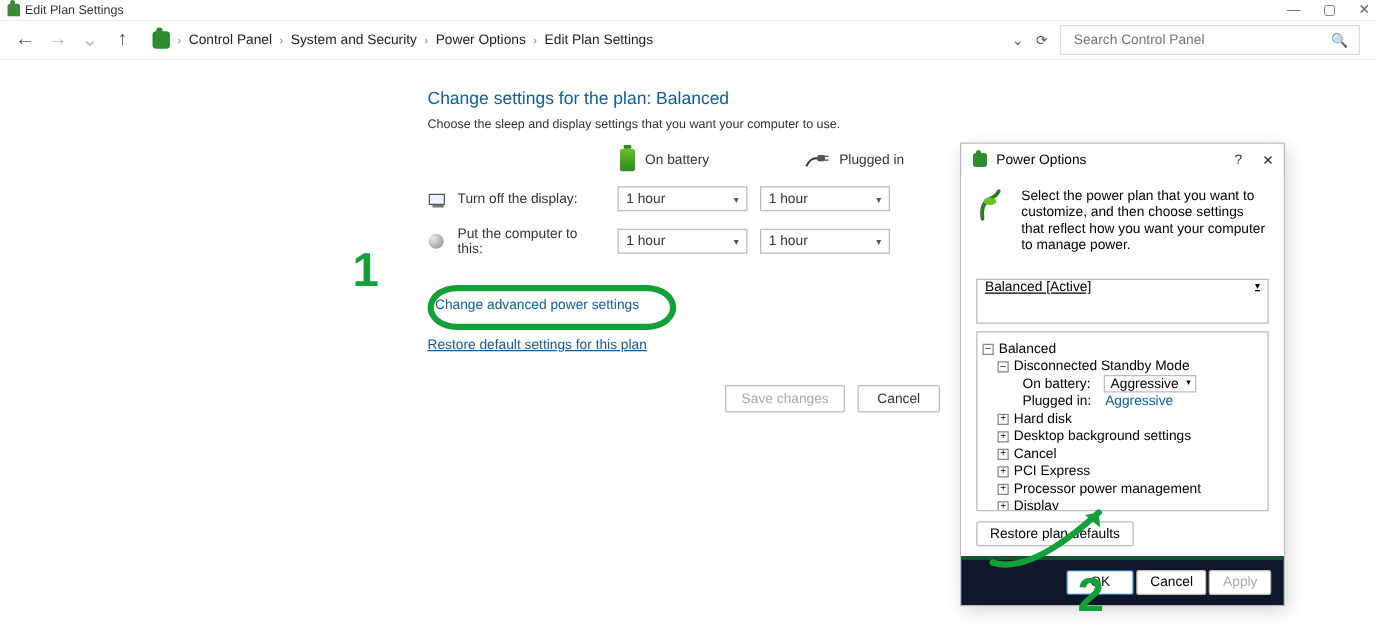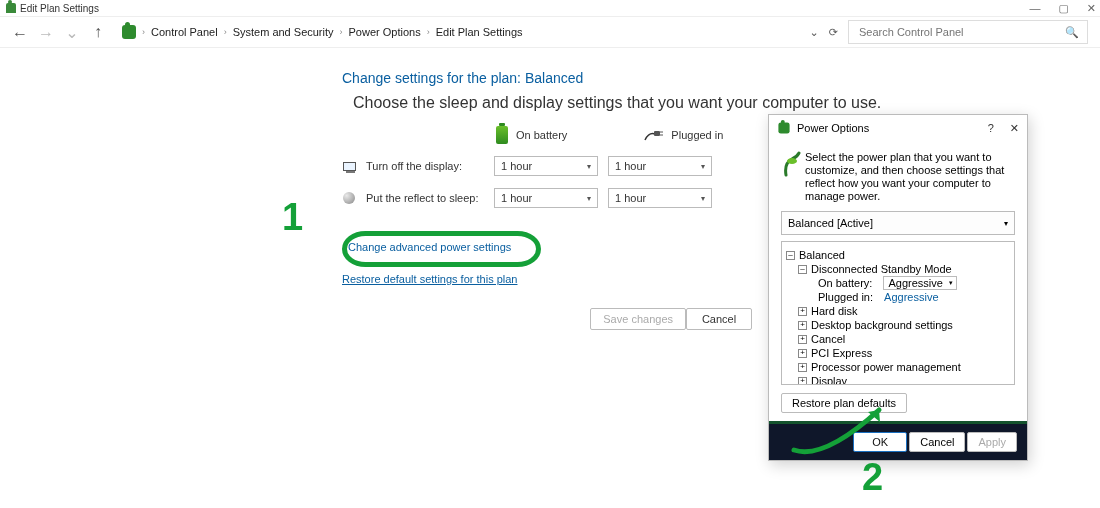--- a/index.html
+++ b/index.html
@@ -31,7 +31,7 @@
   
   .page { padding: 22px 0 0 342px; font-size: 11px; color:#333; position:relative; }
   .heading { color:#0a5fa0; font-size: 14px; margin-bottom: 8px; }
-  .subhead { font-size: 16px; color:#333; margin-bottom: 14px; margin-left: 11px; }
+  .subhead { font-size: 10px; color:#333; margin-bottom: 14px; }
 
   .row-icons { display:flex; gap:76px; margin-left:154px; margin-bottom:12px; }
   .ico-lbl { display:flex; align-items:center; gap:8px; font-size:11px; }

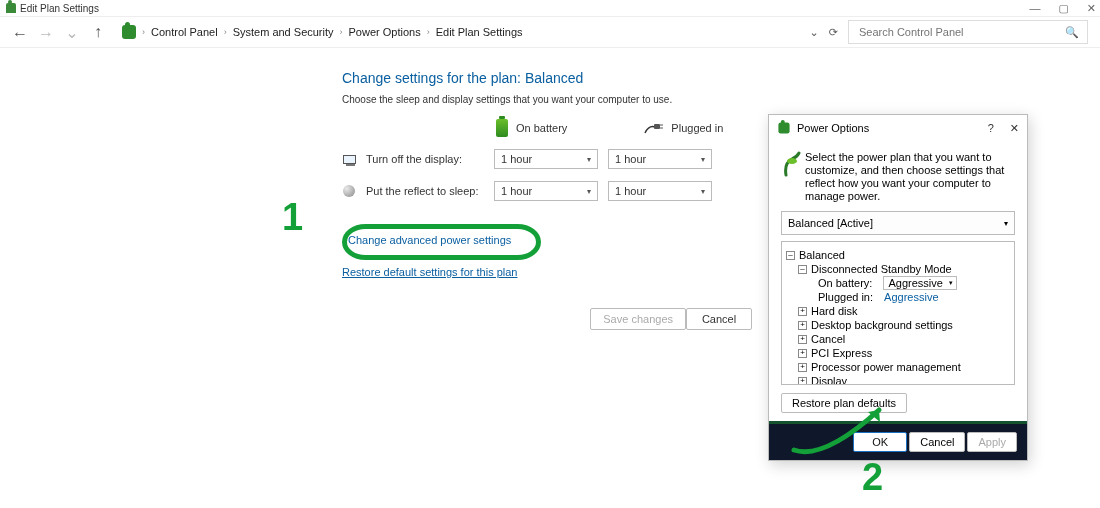--- a/index.html
+++ b/index.html
@@ -70,7 +70,7 @@
   .dlg-body-wrap { background:#f7f7f7; padding:0 0 0 0;}
   .tab { border:1px solid #ccc; border-bottom:1px solid #fff; background:#fff; padding:3px 8px; font-size:11px; position:relative; top:1px; cursor:pointer;}
   .dlg-body { padding:10px 12px 8px 12px; background:#fff; margin:0; }
-  .dlg-intro { display:flex; gap:2px; margin-bottom:8px; }
+  .dlg-intro { display:flex; gap:14px; margin-bottom:20px; }
   .pwr-icon { width:22px; height:26px; flex-shrink:0; }
   .pwr-icon svg{display:block;}
   .dlg-dd { width:100%; height:24px; border:1px solid #bbb; display:flex; align-items:center; justify-content:space-between; padding:0 6px; margin-bottom:6px; cursor:pointer; background:#fdfdfd;}

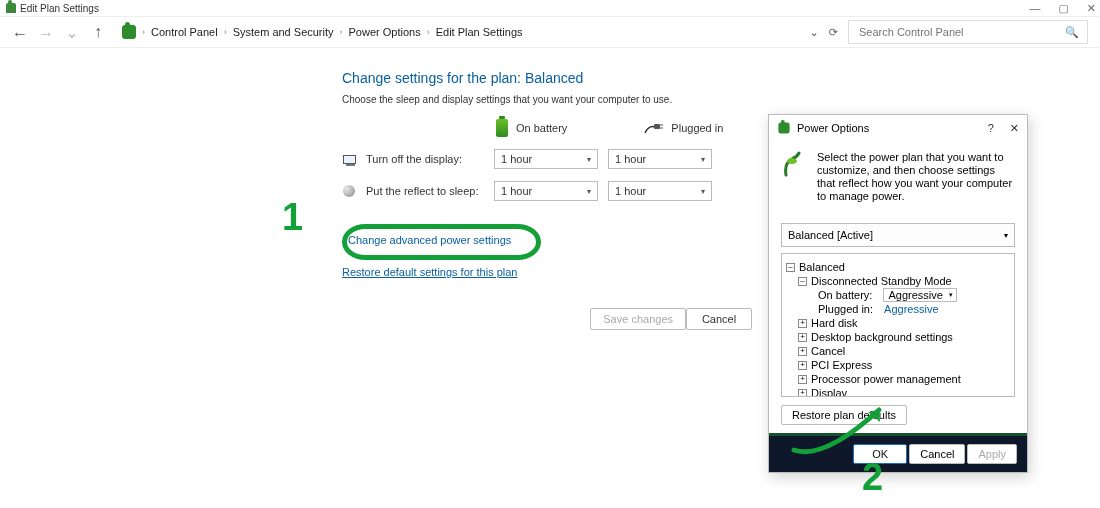--- a/index.html
+++ b/index.html
@@ -179,7 +179,7 @@
     <span class="row-icon">
         <span class="moon-icon"></span>
       </span>
-    <span class="row-label">Put the reflect to sleep:</span>
+    <span class="row-label">Put the computer to this:</span>
     <div class="dd">
         <span>1 hour</span>
         <span class="car">▾</span>

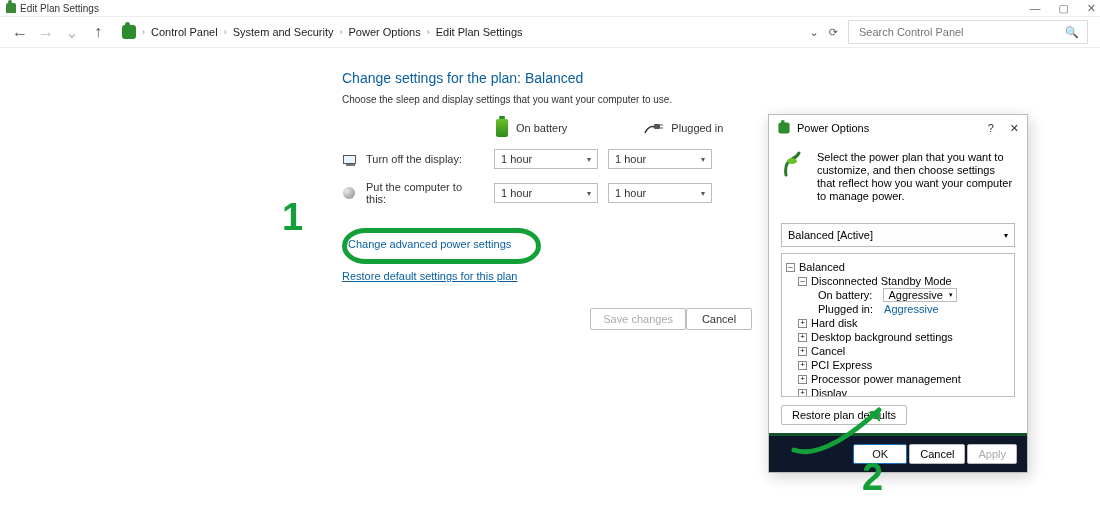--- a/index.html
+++ b/index.html
@@ -73,7 +73,7 @@
   .dlg-intro { display:flex; gap:14px; margin-bottom:20px; }
   .pwr-icon { width:22px; height:26px; flex-shrink:0; }
   .pwr-icon svg{display:block;}
-  .dlg-dd { width:100%; height:24px; border:1px solid #bbb; display:flex; align-items:center; justify-content:space-between; padding:0 6px; margin-bottom:6px; cursor:pointer; background:#fdfdfd;}
+  .dlg-dd { width:100%; height:36px; border:1px solid #bbb; display:flex; align-items:flex-start; justify-content:space-between; padding:0 6px; margin-bottom:6px; cursor:pointer; background:#fdfdfd;text-decoration:underline;}
   .tree { border:1px solid #bbb; padding:6px 4px; height:144px; overflow:hidden; background:#fff; }
   .tree .node { display:flex; align-items:center; gap:4px; line-height:14px; }
   .tree .sq { width:9px; height:9px; border:1px solid #888; display:flex; align-items:center; justify-content:center; font-size:8px; line-height:1; cursor:pointer; flex-shrink:0; }

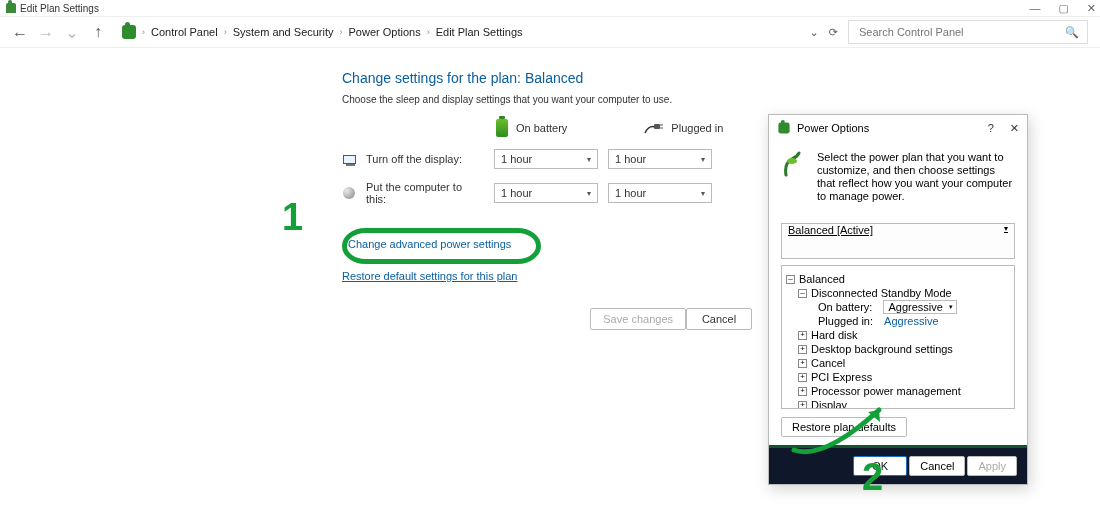--- a/index.html
+++ b/index.html
@@ -53,7 +53,7 @@
   .ring { position:absolute; inset:0; border:5px solid #14a038; border-radius: 26px / 20px; pointer-events:none; }
   .link2 { margin-top: 6px; text-decoration: underline; }
 
-  .btnbar { position:absolute; left:342px; top:260px; width:410px; display:flex; justify-content:flex-end; }
+  .btnbar { position:absolute; left:342px; top:260px; width:410px; display:flex; justify-content:flex-end; gap:10px; }
   .btn { min-width:66px; height:22px; border:1px solid #bbb; background:#fff; font-size:11px; display:flex; align-items:center; justify-content:center; padding:0 12px; cursor:pointer; border-radius:2px;}
   .btn.disabled { color:#aaa; cursor:default; }
 

